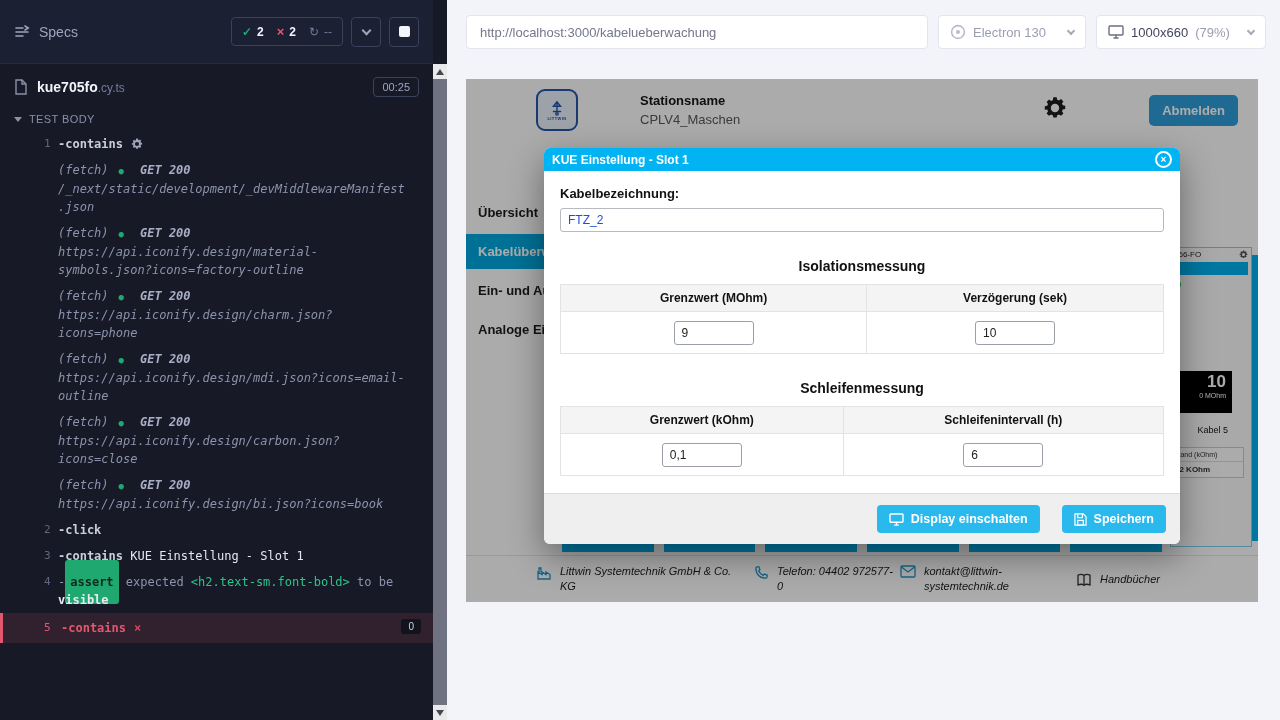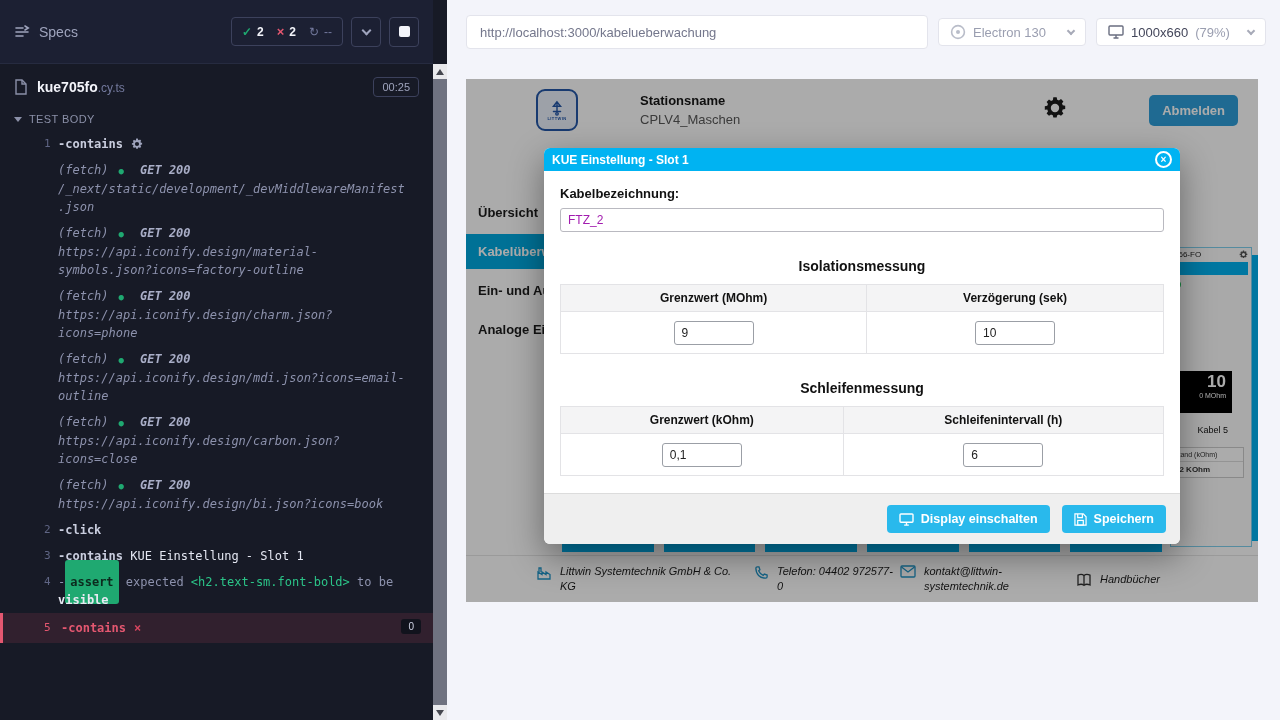--- a/index.html
+++ b/index.html
@@ -61,7 +61,7 @@
   .rightpane { flex:1; position:relative; background:#f3f4fa; }
   .toolbar { height:64px; display:flex; align-items:center; gap:10px; padding:0 14px 0 19px; }
   .urlbar { flex:1; height:34px; background:#fff; border:1px solid #e3e4ec; border-radius:4px; color:#74778c; font-size:13px; padding:0 13px; outline:none; }
-  .selector { height:28px; background:#fff; border:1px solid #e3e4ec; border-radius:4px; display:flex; align-items:center; gap:7px; padding:0 11px; color:#9a9eb0; font-size:13px; cursor:pointer; }
+  .selector { height:34px; background:#fff; border:1px solid #e3e4ec; border-radius:4px; display:flex; align-items:center; gap:7px; padding:0 11px; color:#9a9eb0; font-size:13px; cursor:pointer; }
   .browser-sel { width:148px; }
   .viewport-sel { width:170px; }
   .viewport-val { color:#43465a; }

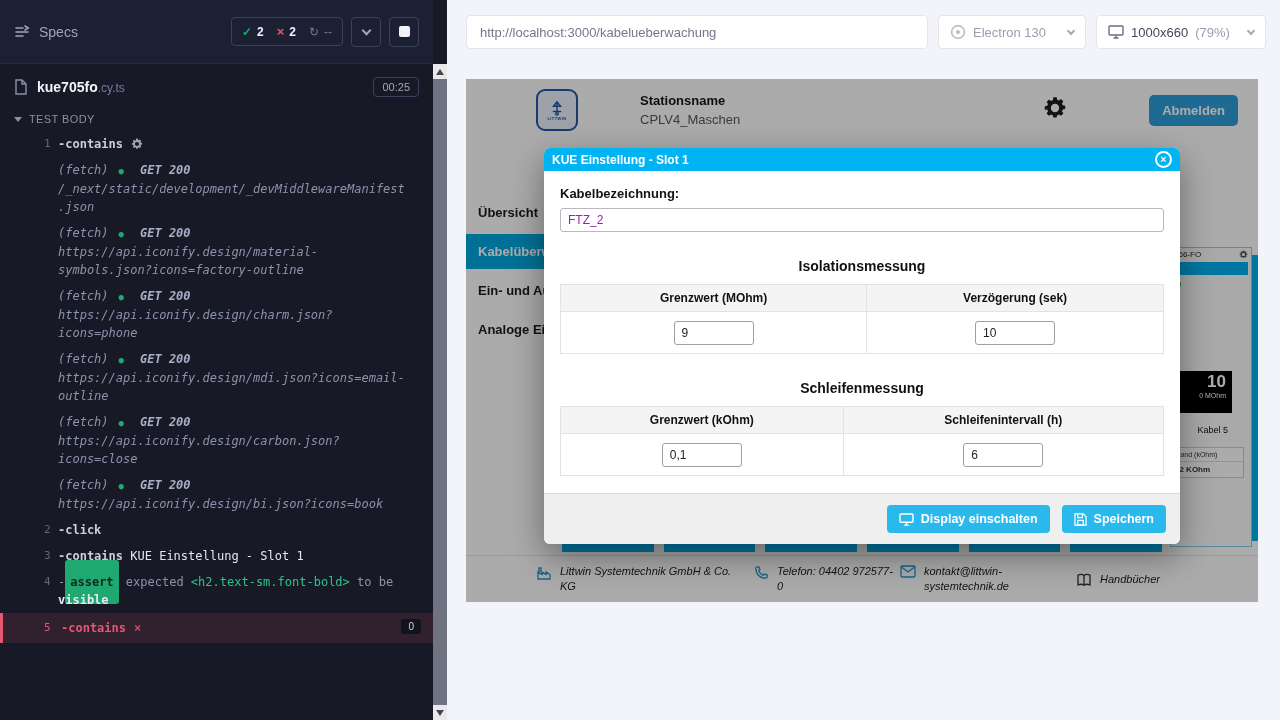--- a/index.html
+++ b/index.html
@@ -115,7 +115,7 @@
   .modal-close { margin-left:auto; width:17px; height:17px; border:2px solid #fff; border-radius:50%; color:#fff; font-size:10px; font-weight:bold; display:flex; align-items:center; justify-content:center; cursor:pointer; }
   .modal-body { padding:15px 16px 0; }
   .field-label { font-size:13px; font-weight:bold; color:#111; margin-bottom:7px; }
-  .field-input { width:100%; height:24px; border:1px solid #b9b9c0; border-radius:3px; font-size:12px; padding:0 7px; font-family:inherit; outline:none; color:#a21caf; }
+  .field-input { width:100%; height:24px; border:1px solid #b9b9c0; border-radius:3px; font-size:12px; padding:0 7px; font-family:inherit; outline:none; color:#1d4ed8; }
   .section-title { text-align:center; font-size:14px; font-weight:bold; color:#111; margin-top:26px; }
   .mtable { width:100%; border-collapse:collapse; margin-top:10px; }
   .mtable th { background:#f4f4f5; border:1px solid #e3e3e6; font-size:12px; font-weight:bold; color:#111; height:27px; }

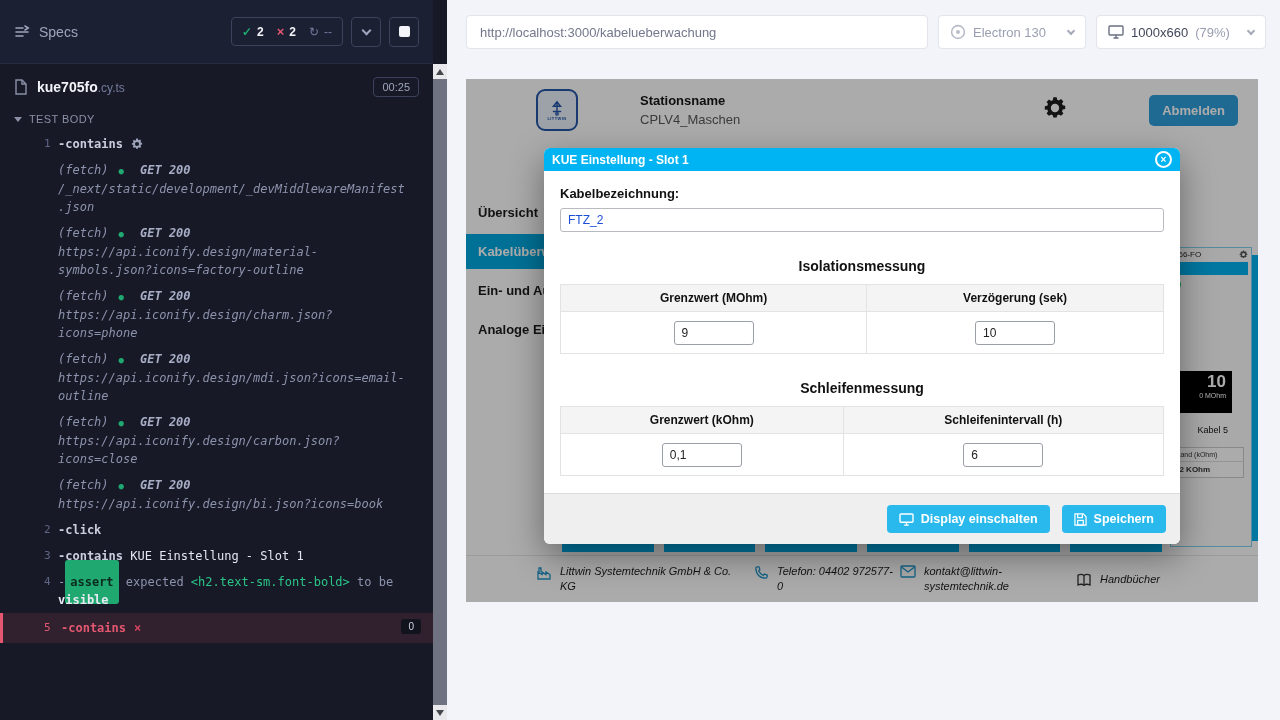--- a/index.html
+++ b/index.html
@@ -121,7 +121,7 @@
   .mtable th { background:#f4f4f5; border:1px solid #e3e3e6; font-size:12px; font-weight:bold; color:#111; height:27px; }
   .mtable td { border:1px solid #e3e3e6; height:42px; text-align:center; }
   .cell-input { width:80px; height:24px; border:1px solid #9b9fa6; border-radius:3px; font-size:12px; padding:0 7px; font-family:inherit; outline:none; color:#222; }
-  .modal-footer { margin-top:17px; background:#efefef; border-top:1px solid #dcdcdc; border-radius:0 0 6px 6px; padding:11px 14px; display:flex; justify-content:flex-end; gap:12px; }
+  .modal-footer { margin-top:17px; background:#efefef; border-top:1px solid #dcdcdc; border-radius:0 0 6px 6px; padding:11px 14px; display:flex; justify-content:flex-end; gap:22px; }
   .cbtn { display:flex; align-items:center; gap:7px; background:#29b9ec; border:none; border-radius:4px; color:#fff; font-weight:bold; font-size:12.5px; padding:7px 12px; cursor:pointer; font-family:inherit; }
 </style>
 </head>

